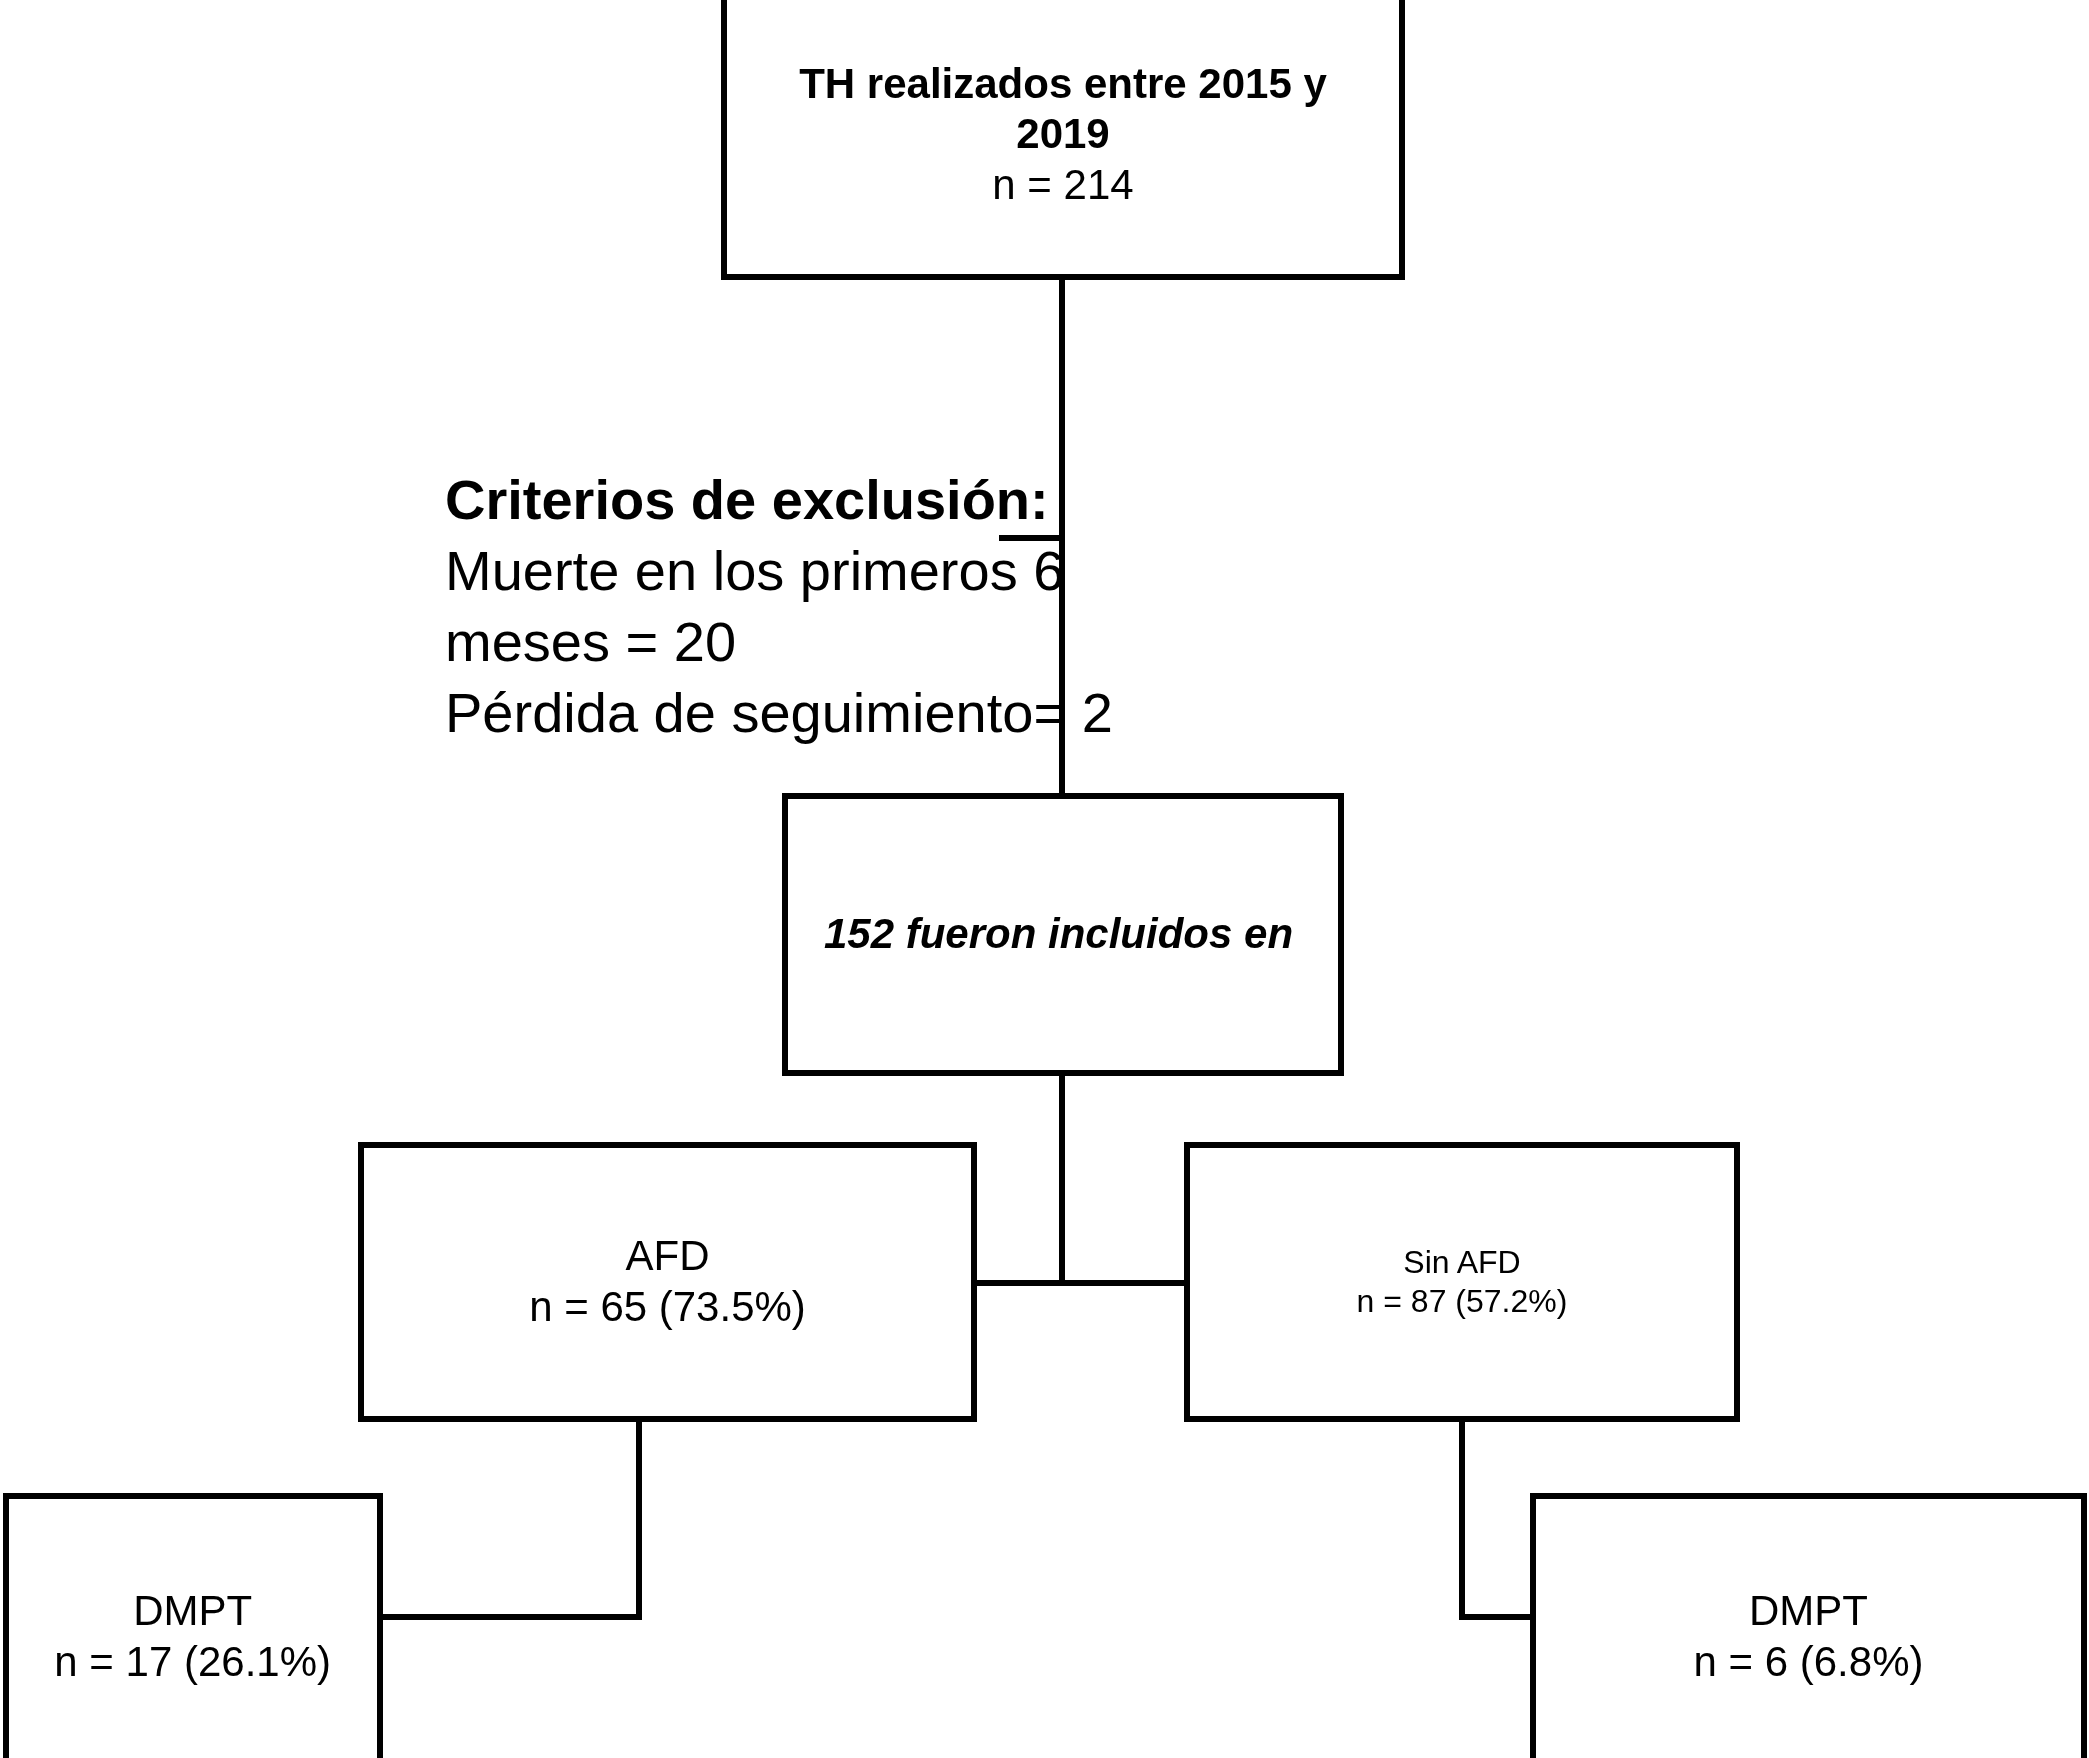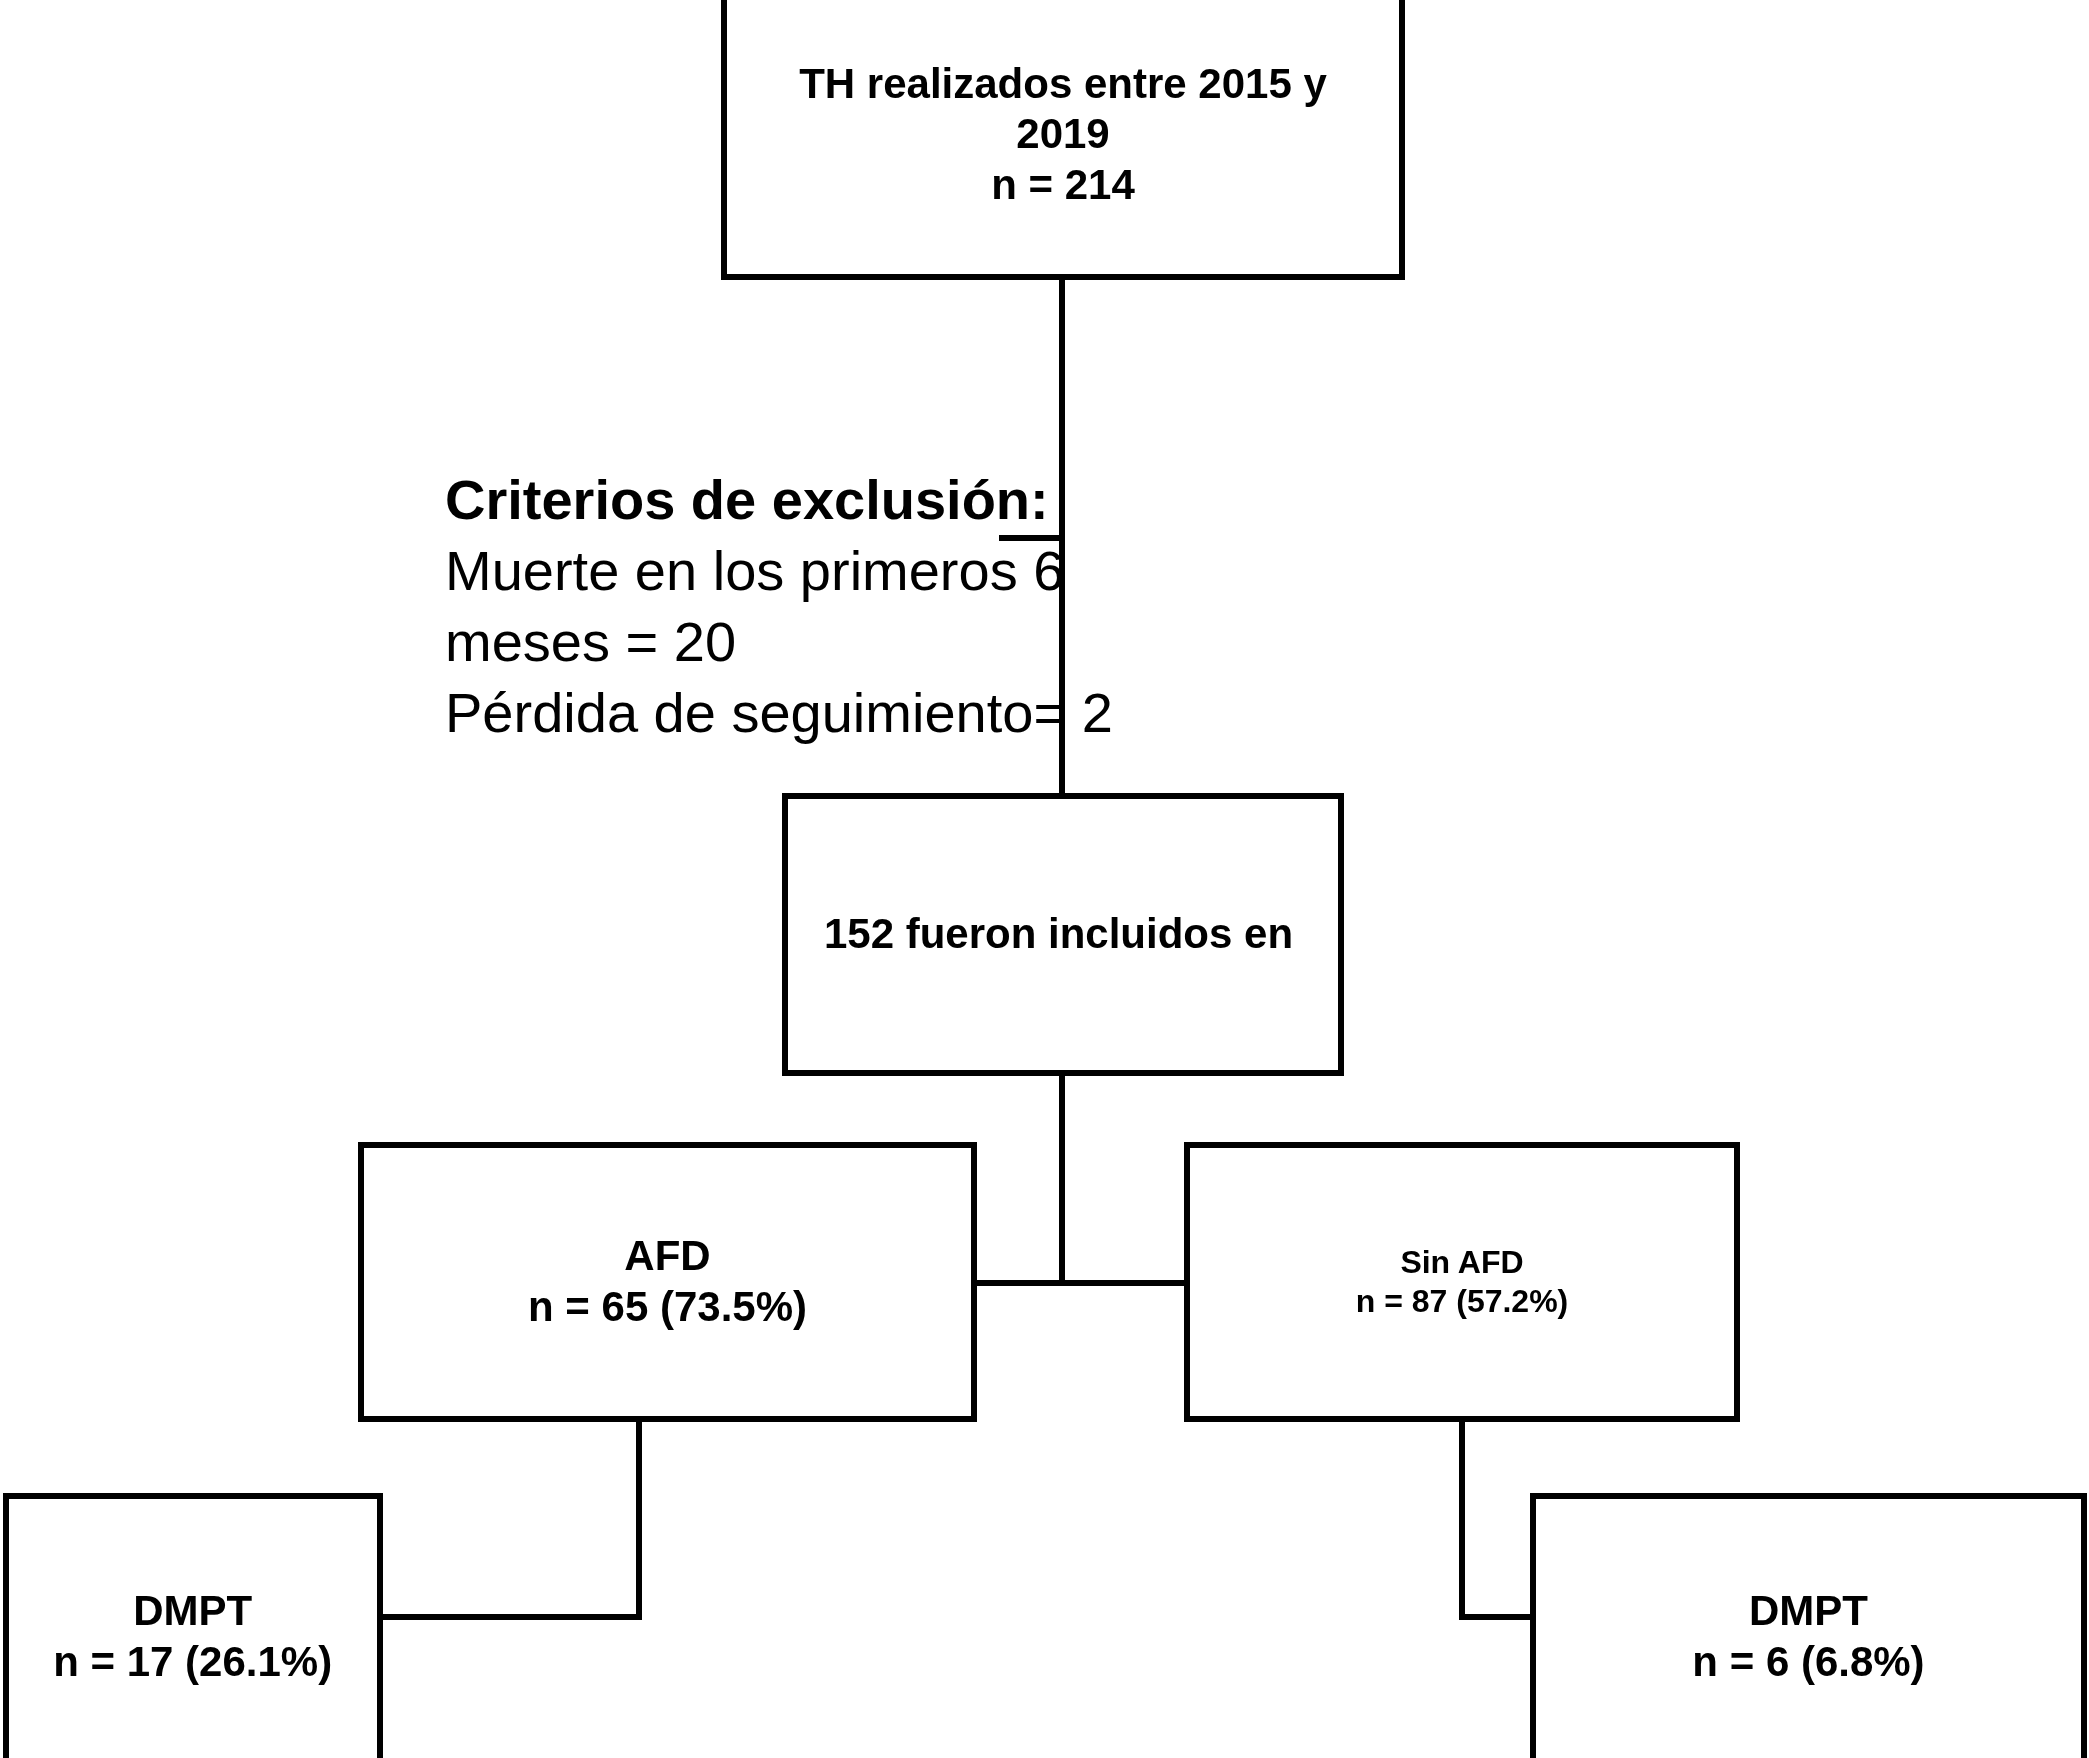--- a/index.html
+++ b/index.html
@@ -37,7 +37,7 @@
     line-height: 1.21;
   }
   .bold .line { font-weight: bold; text-align: right; }
-  .node .reg { font-weight: bold; }
+  .node .reg { font-weight: normal; }
   .node .bld { font-weight: bold; }
 
   

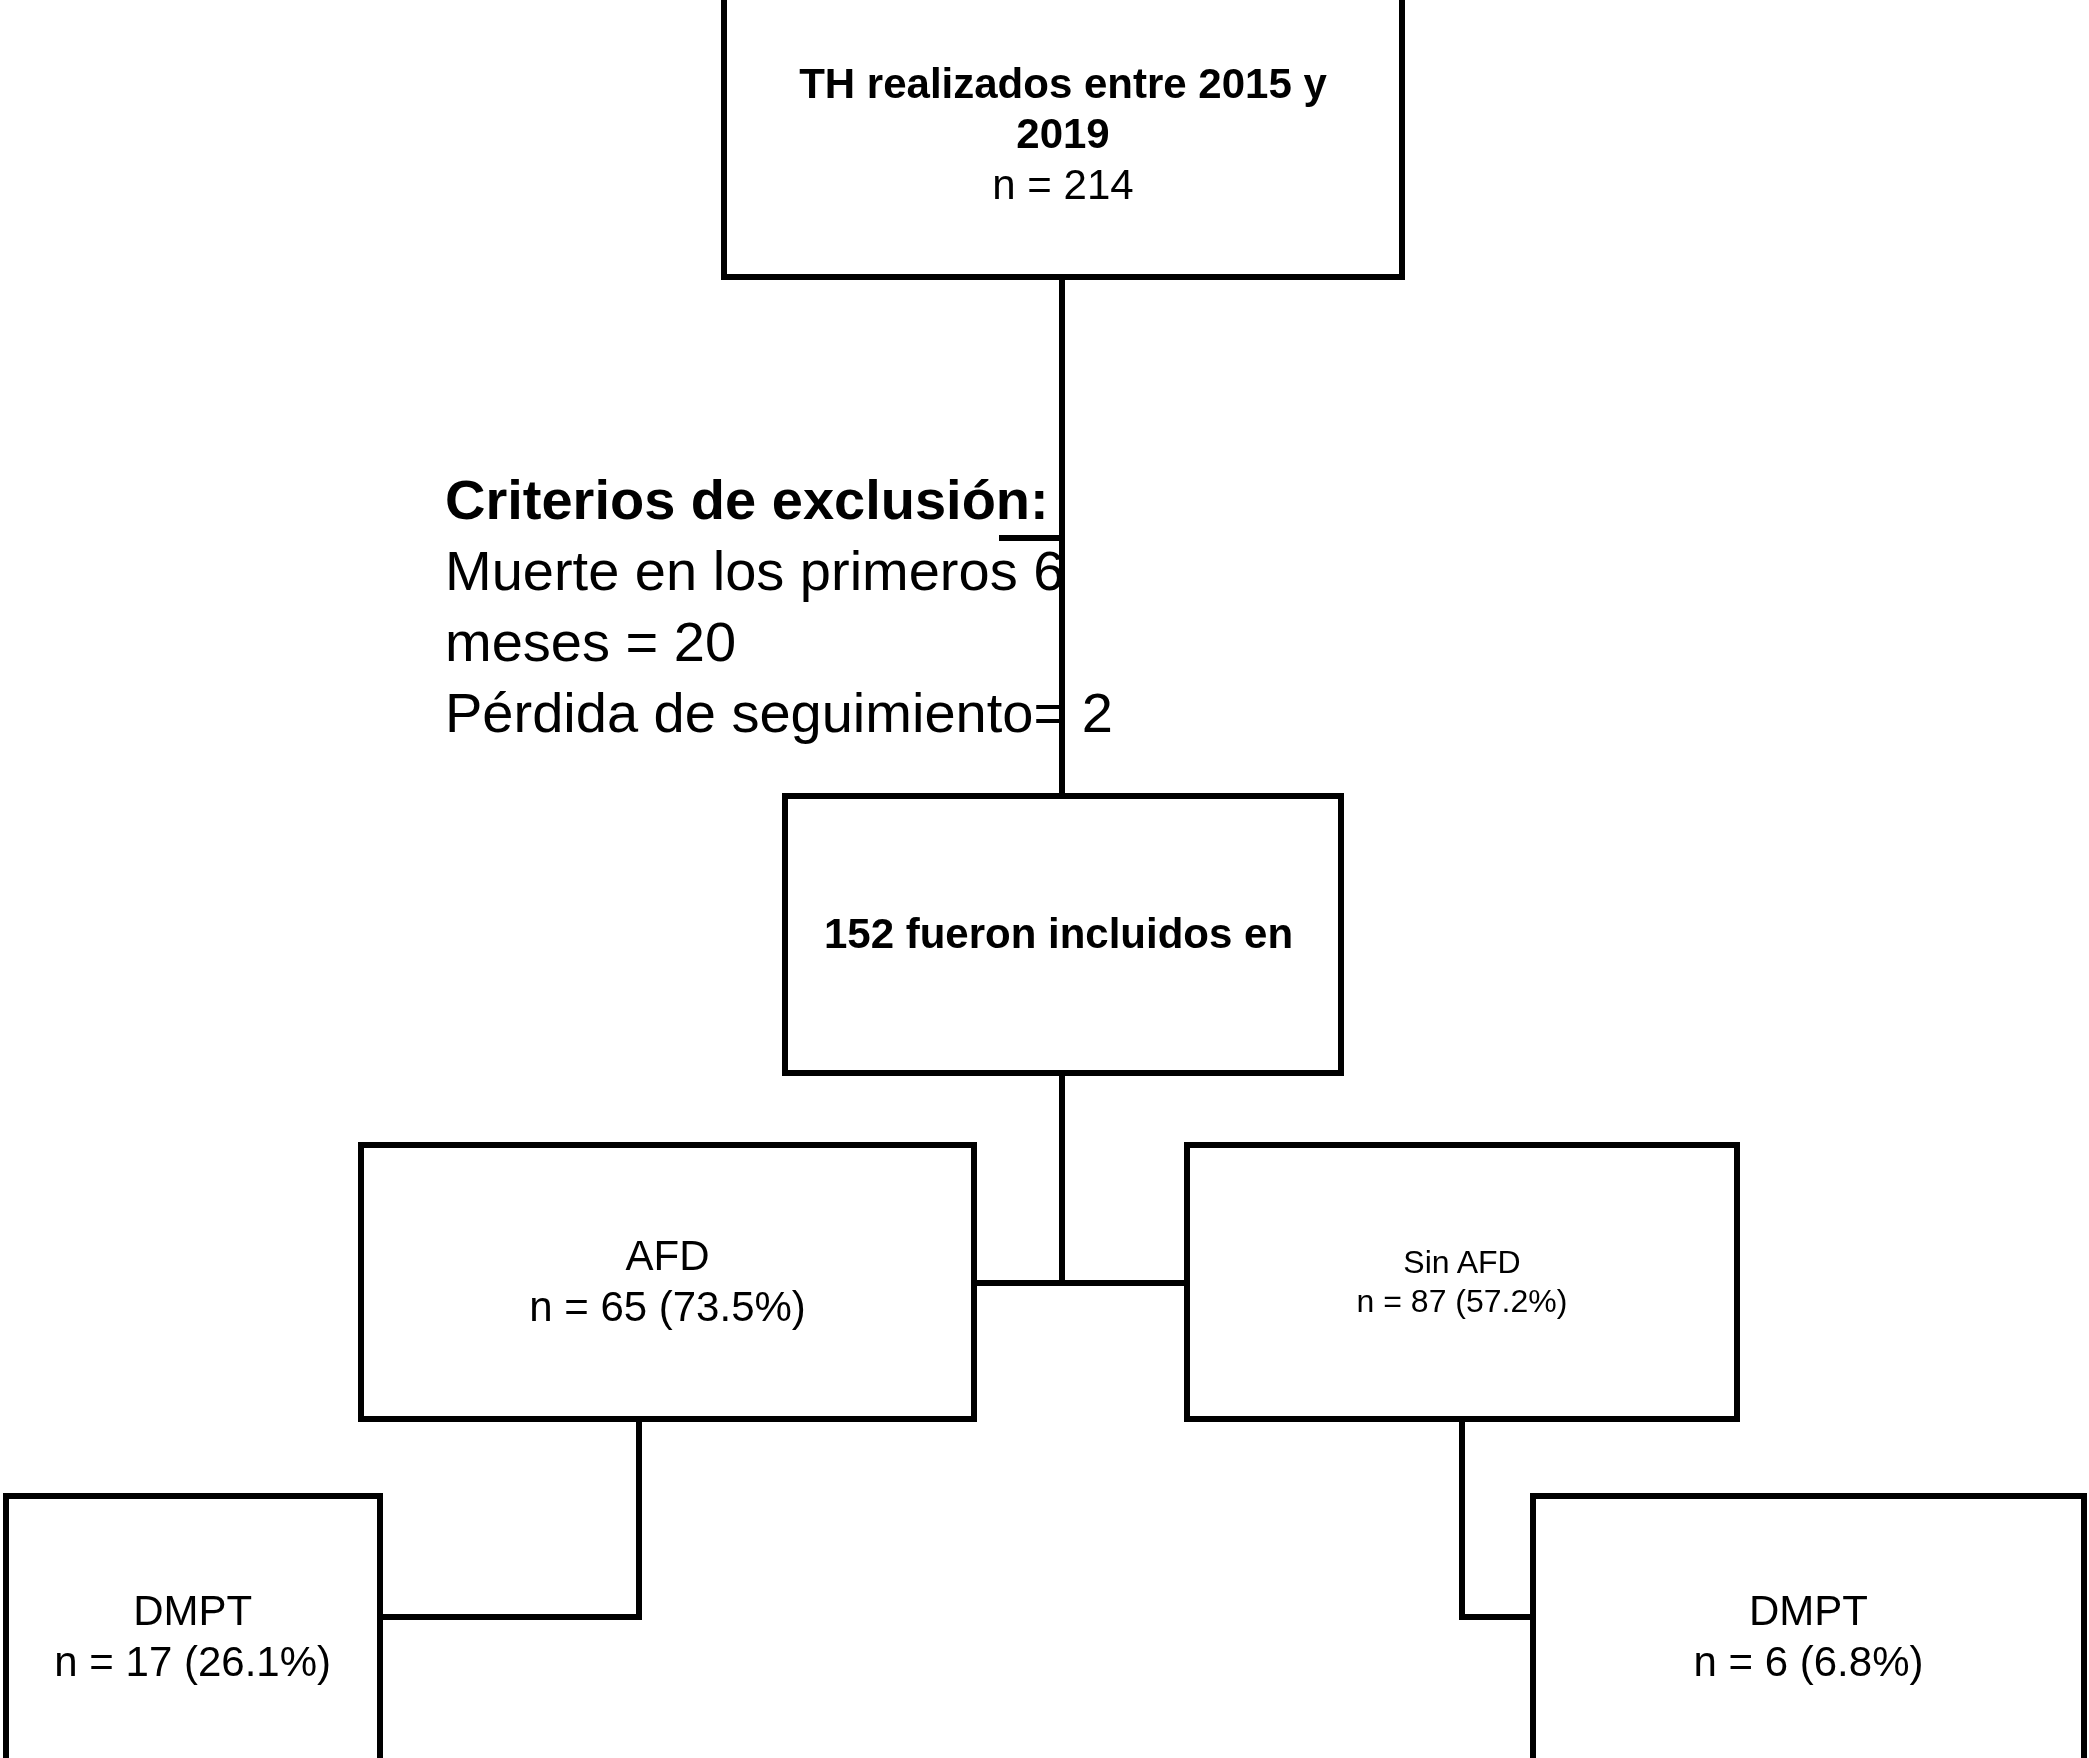--- a/index.html
+++ b/index.html
@@ -97,7 +97,7 @@
   </div>
 
   <div class="node bold" style="left:782px; top:793px; width:562px; height:283px; font-size:42px;">
-    <span class="line bld" style="margin-left:-9px;">152 fueron incluidos en</span>
+    <span class="line bld" style="margin-left:-9px;font-style:italic;">152 fueron incluidos en</span>
   </div>
 
   <div class="node" style="left:358px; top:1142px; width:619px; height:280px; font-size:42px;">

